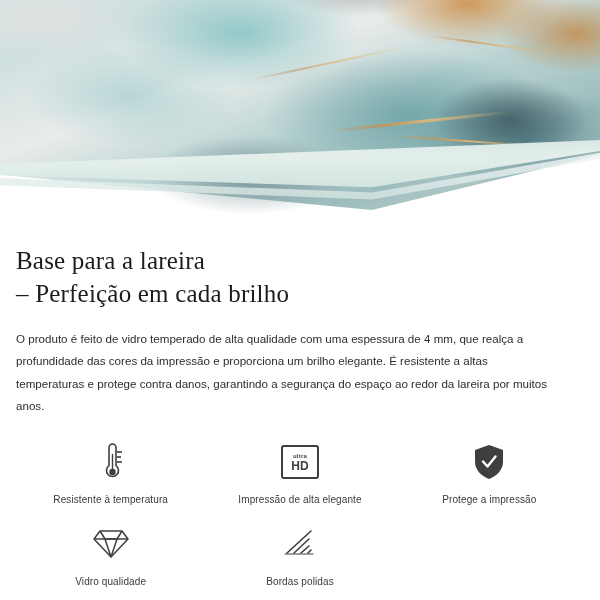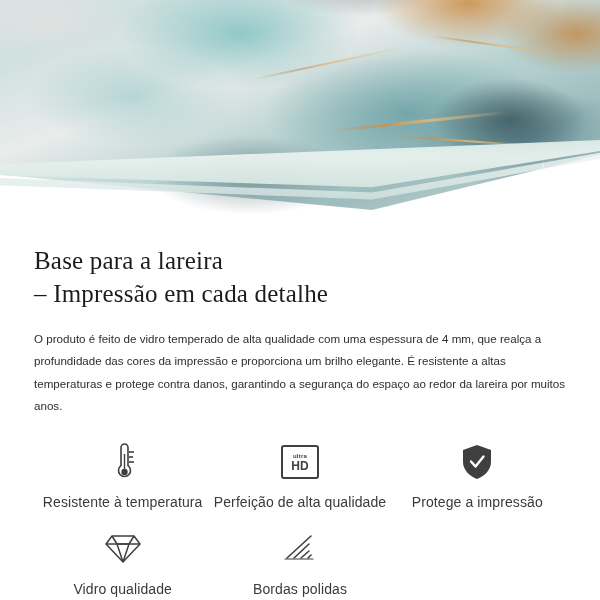--- a/index.html
+++ b/index.html
@@ -120,7 +120,7 @@
 
   
   .content {
-    padding: 0 34px;
+    padding: 0 16px;
     box-sizing: border-box;
   }
   .headline {

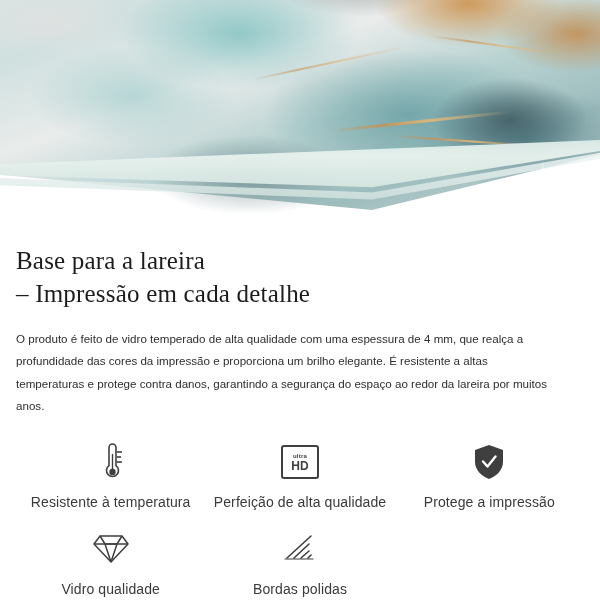--- a/index.html
+++ b/index.html
@@ -214,7 +214,7 @@
 
     <h1 class="headline">
       <span>Base para a lareira</span>
-      <span class="line2">– Impressão em cada detalhe</span>
+      <span class="line2">– Perfeição em cada brilho</span>
     </h1>
 
     <p class="intro">O produto é feito de vidro temperado de alta qualidade com uma espessura de 4 mm, que realça a profundidade das cores da impressão e proporciona um brilho elegante. É resistente a altas temperaturas e protege contra danos, garantindo a segurança do espaço ao redor da lareira por muitos anos.</p>

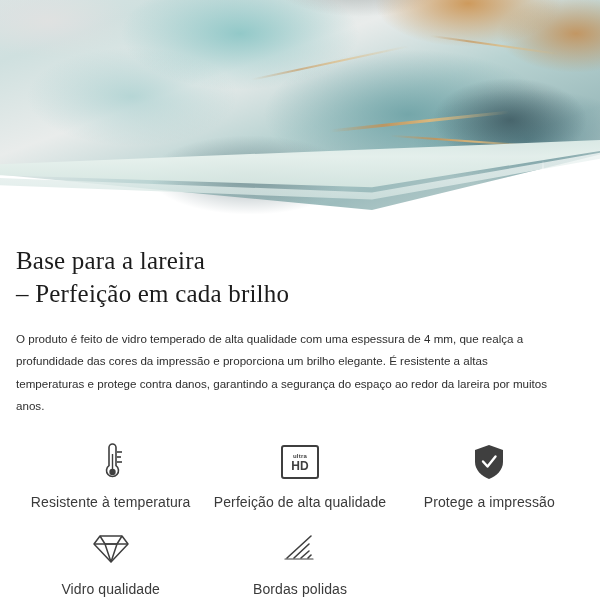--- a/index.html
+++ b/index.html
@@ -163,7 +163,7 @@
   }
   .feature-label {
     margin-top: 9px;
-    font-size: 14px;
+    font-size: 10px;
     color: #3a3a3a;
     letter-spacing: .1px;
   }

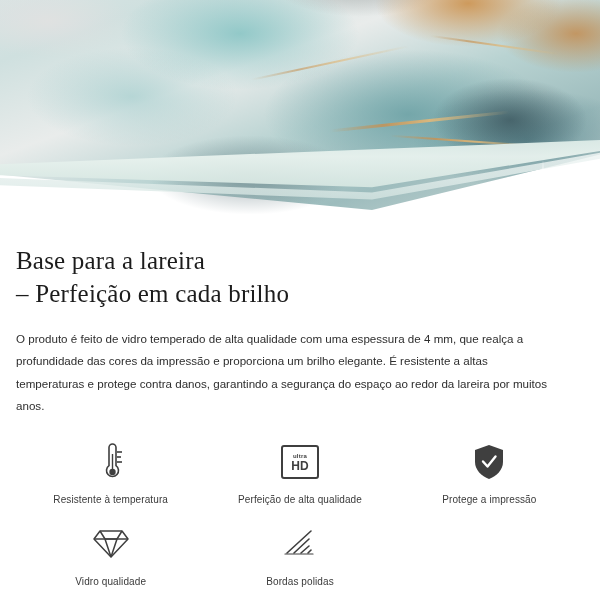--- a/index.html
+++ b/index.html
@@ -242,7 +242,7 @@
             <span class="hd-bottom">HD</span>
           </div>
         </div>
-        <div class="feature-label">Perfeição de alta qualidade</div>
+        <div class="feature-label">Impressão de alta elegante</div>
       </div>
 
       <div class="feature">

